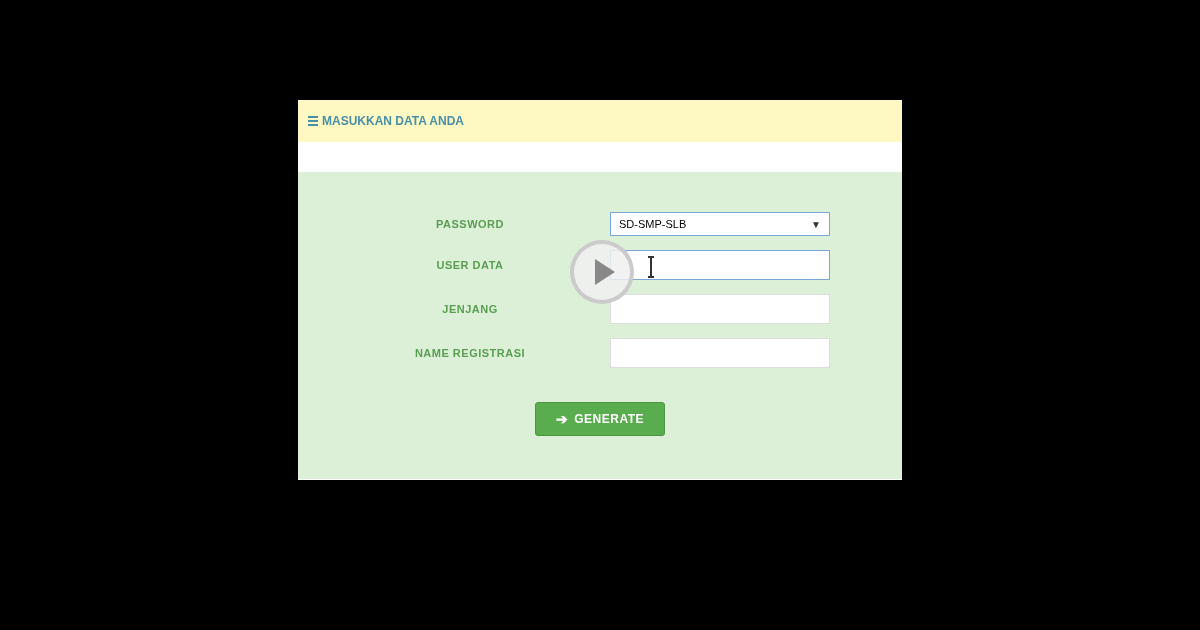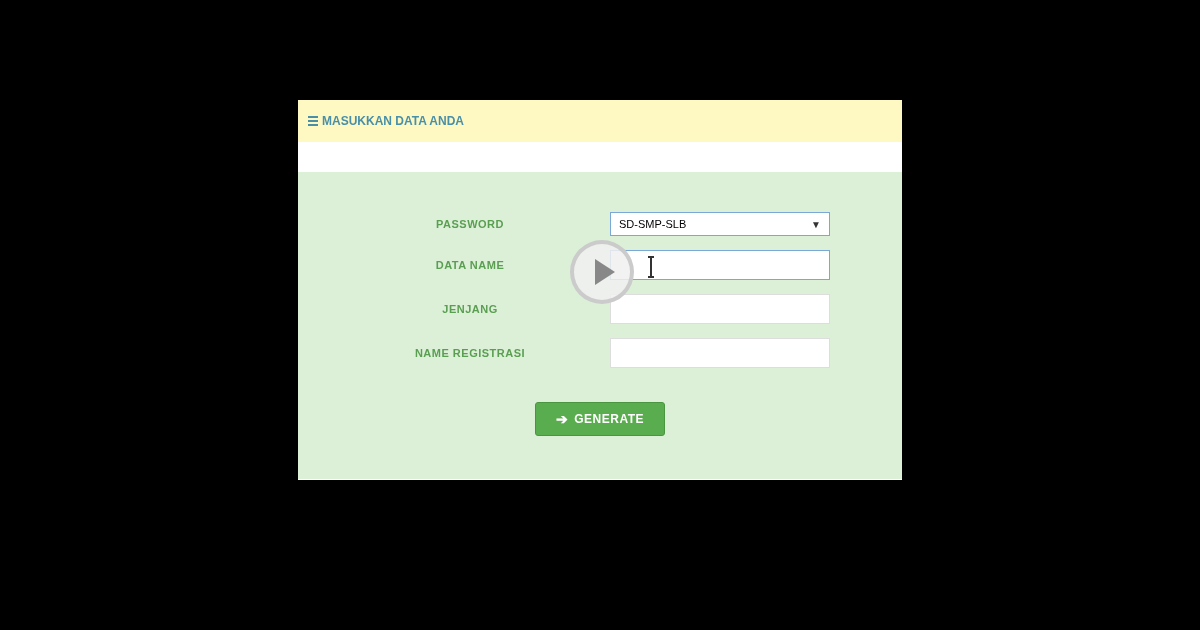--- a/index.html
+++ b/index.html
@@ -211,7 +211,7 @@
     </div>
 
     <div class="form-row">
-      <div class="form-label">DATA NAME</div>
+      <div class="form-label">USER DATA</div>
       <div class="form-control-wrap">
         <input type="text" class="form-input focused" value="" style="">
       </div>

